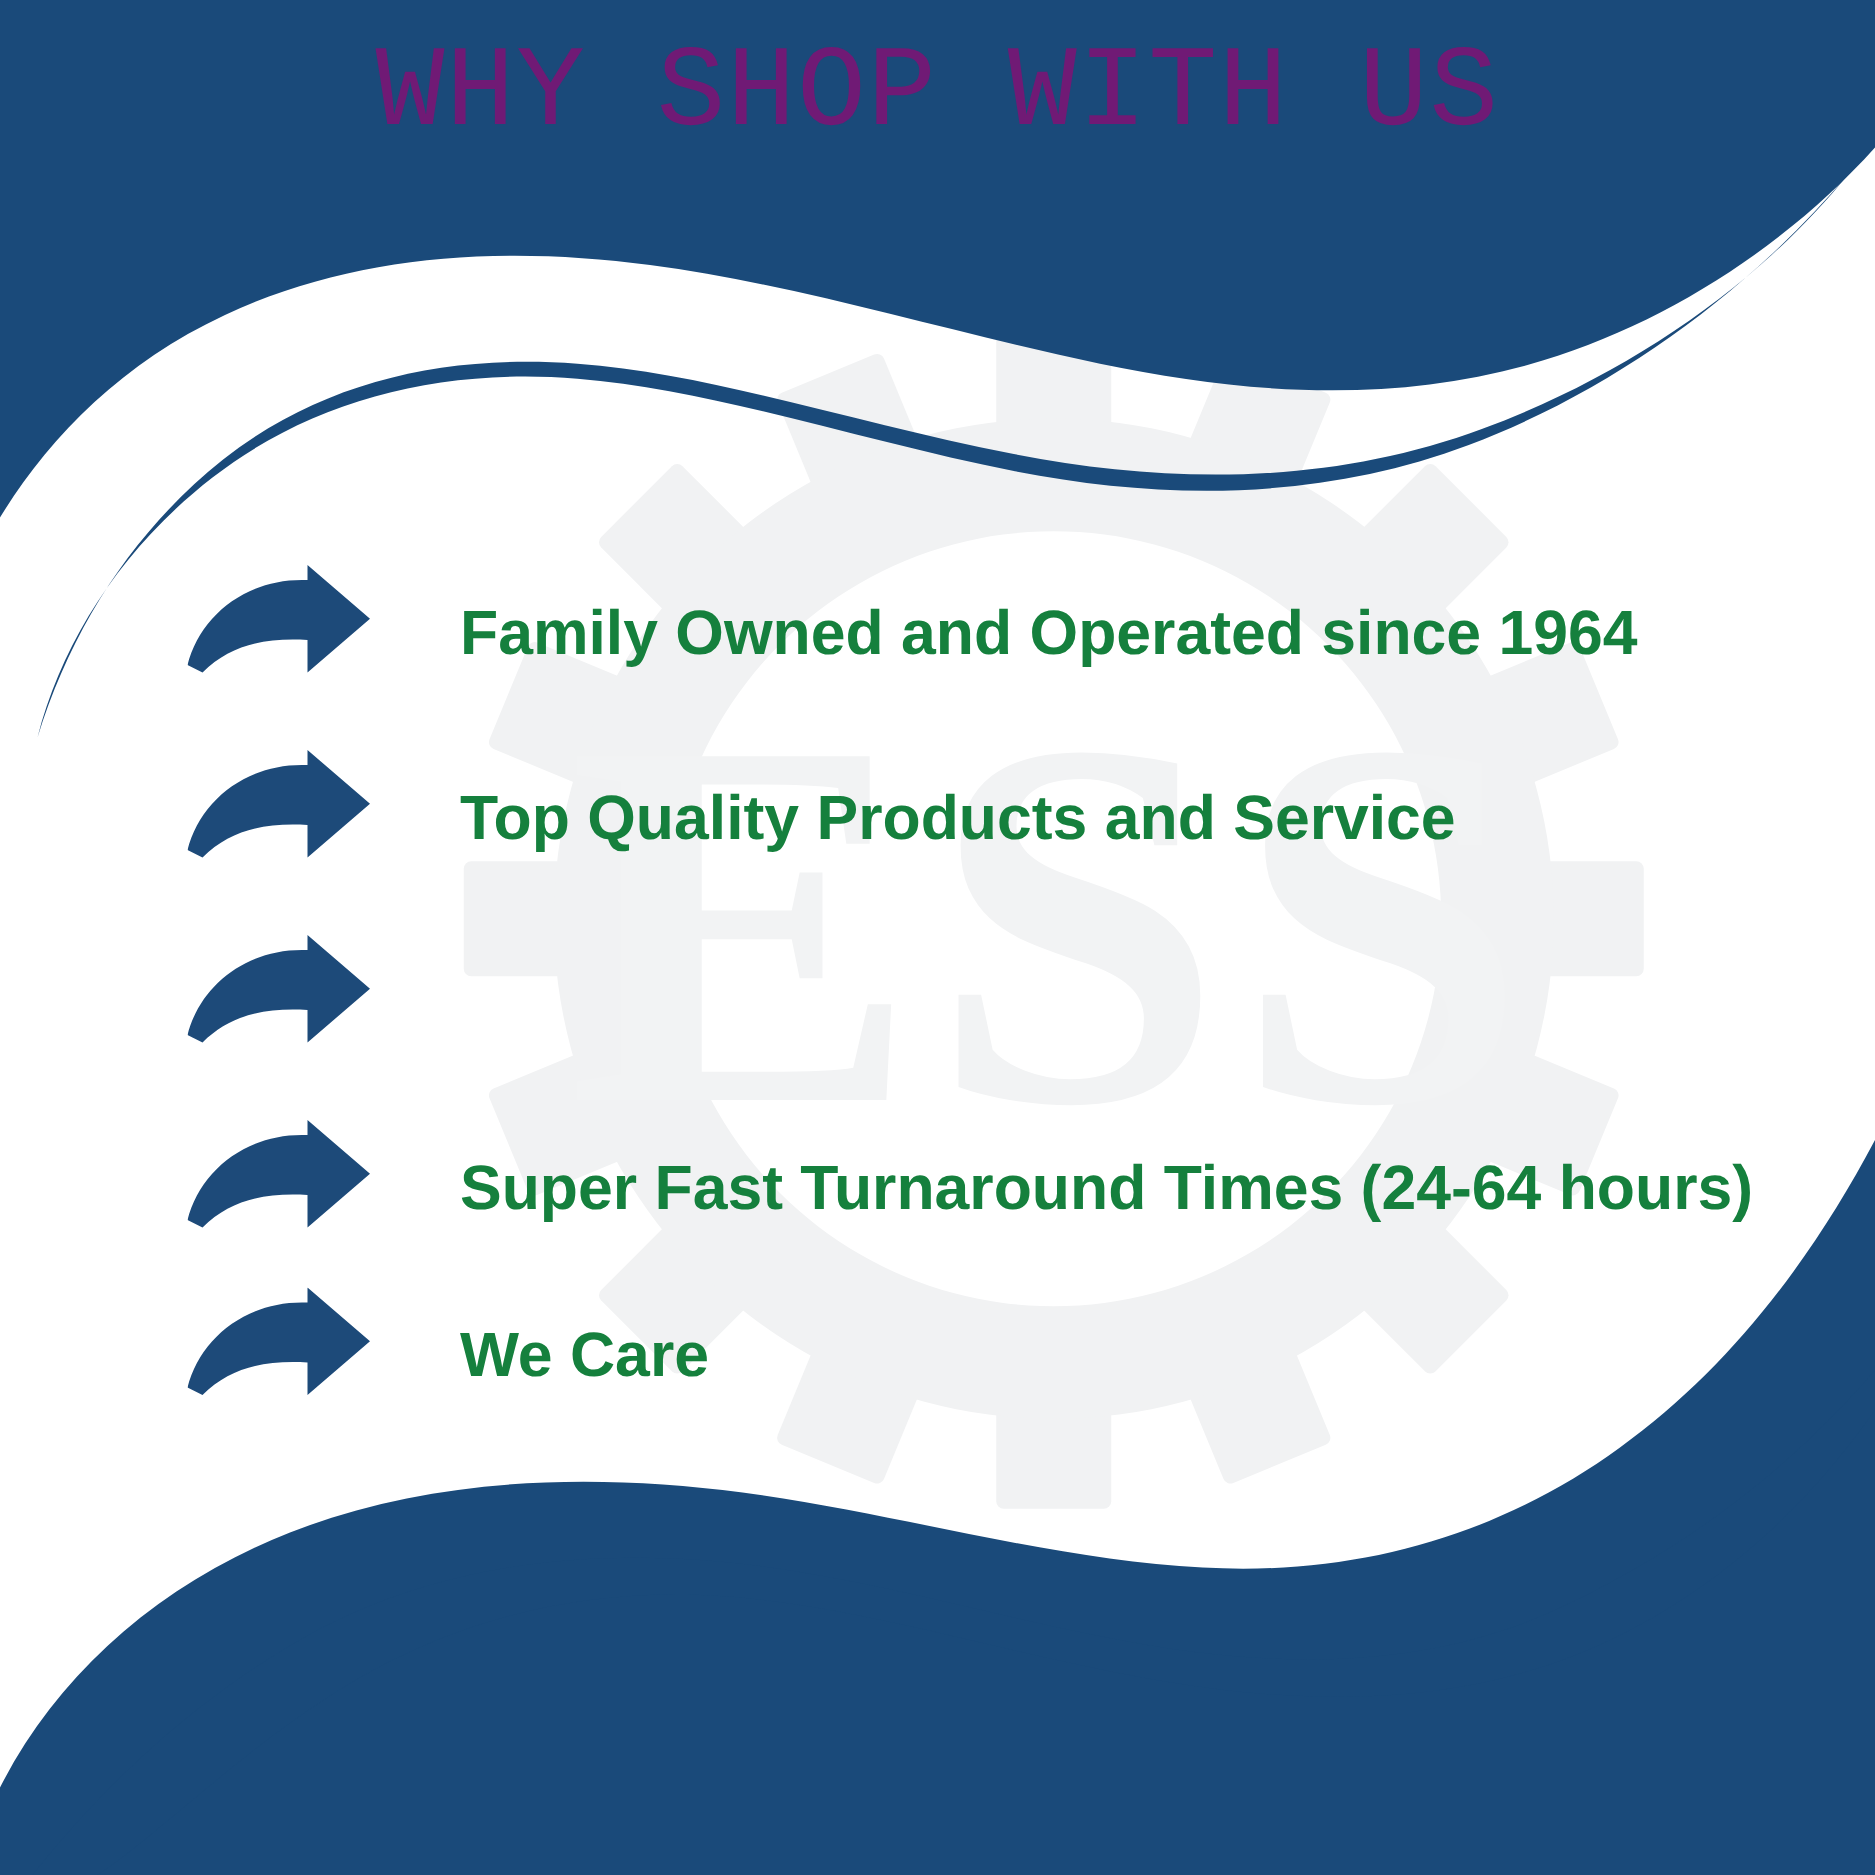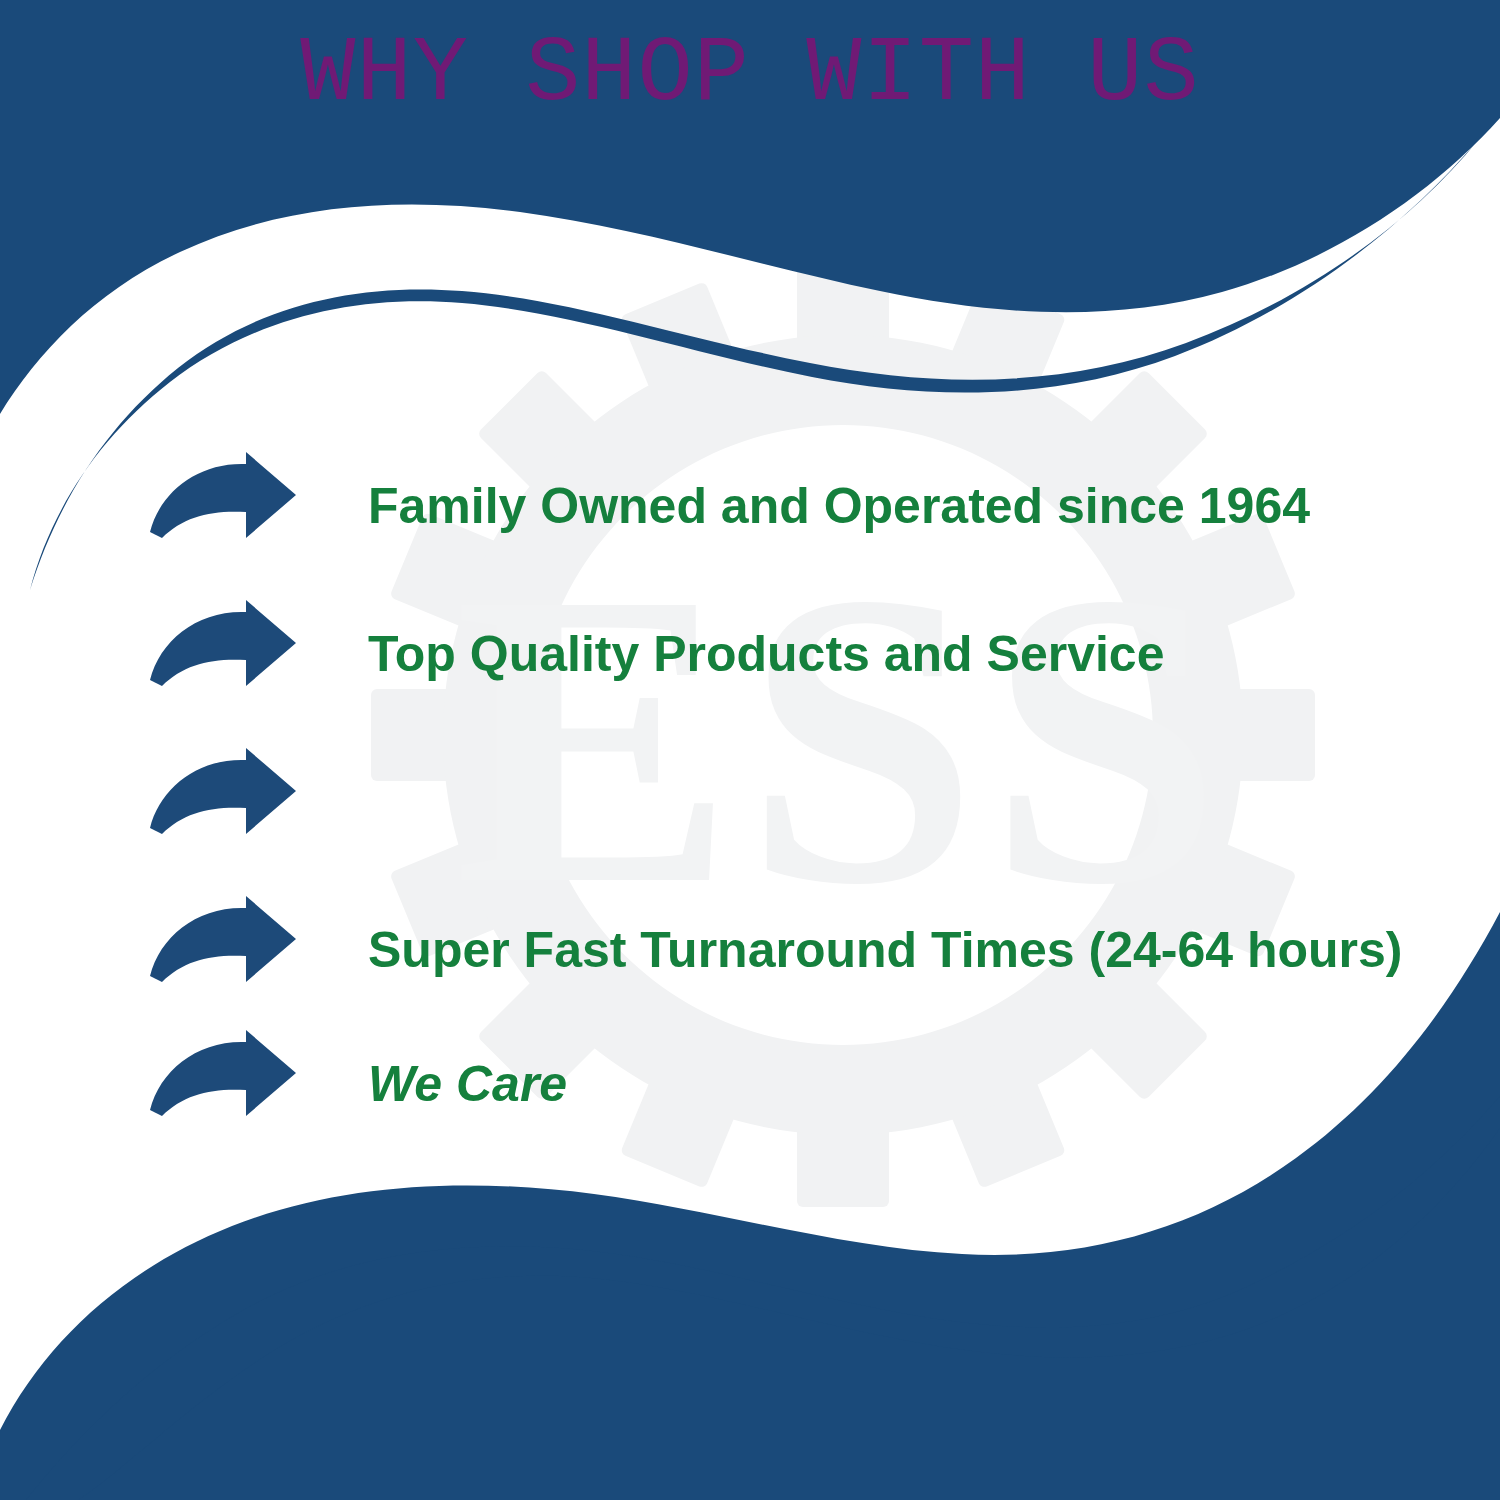--- a/index.html
+++ b/index.html
@@ -63,7 +63,7 @@
     display:flex;
     align-items:center;
   }
-  .benefit-row:last-child { height:120px;font-style:italic; }
+  .benefit-row:last-child { height:120px; }
 
   .arrow-wrap {
     width:148px;

